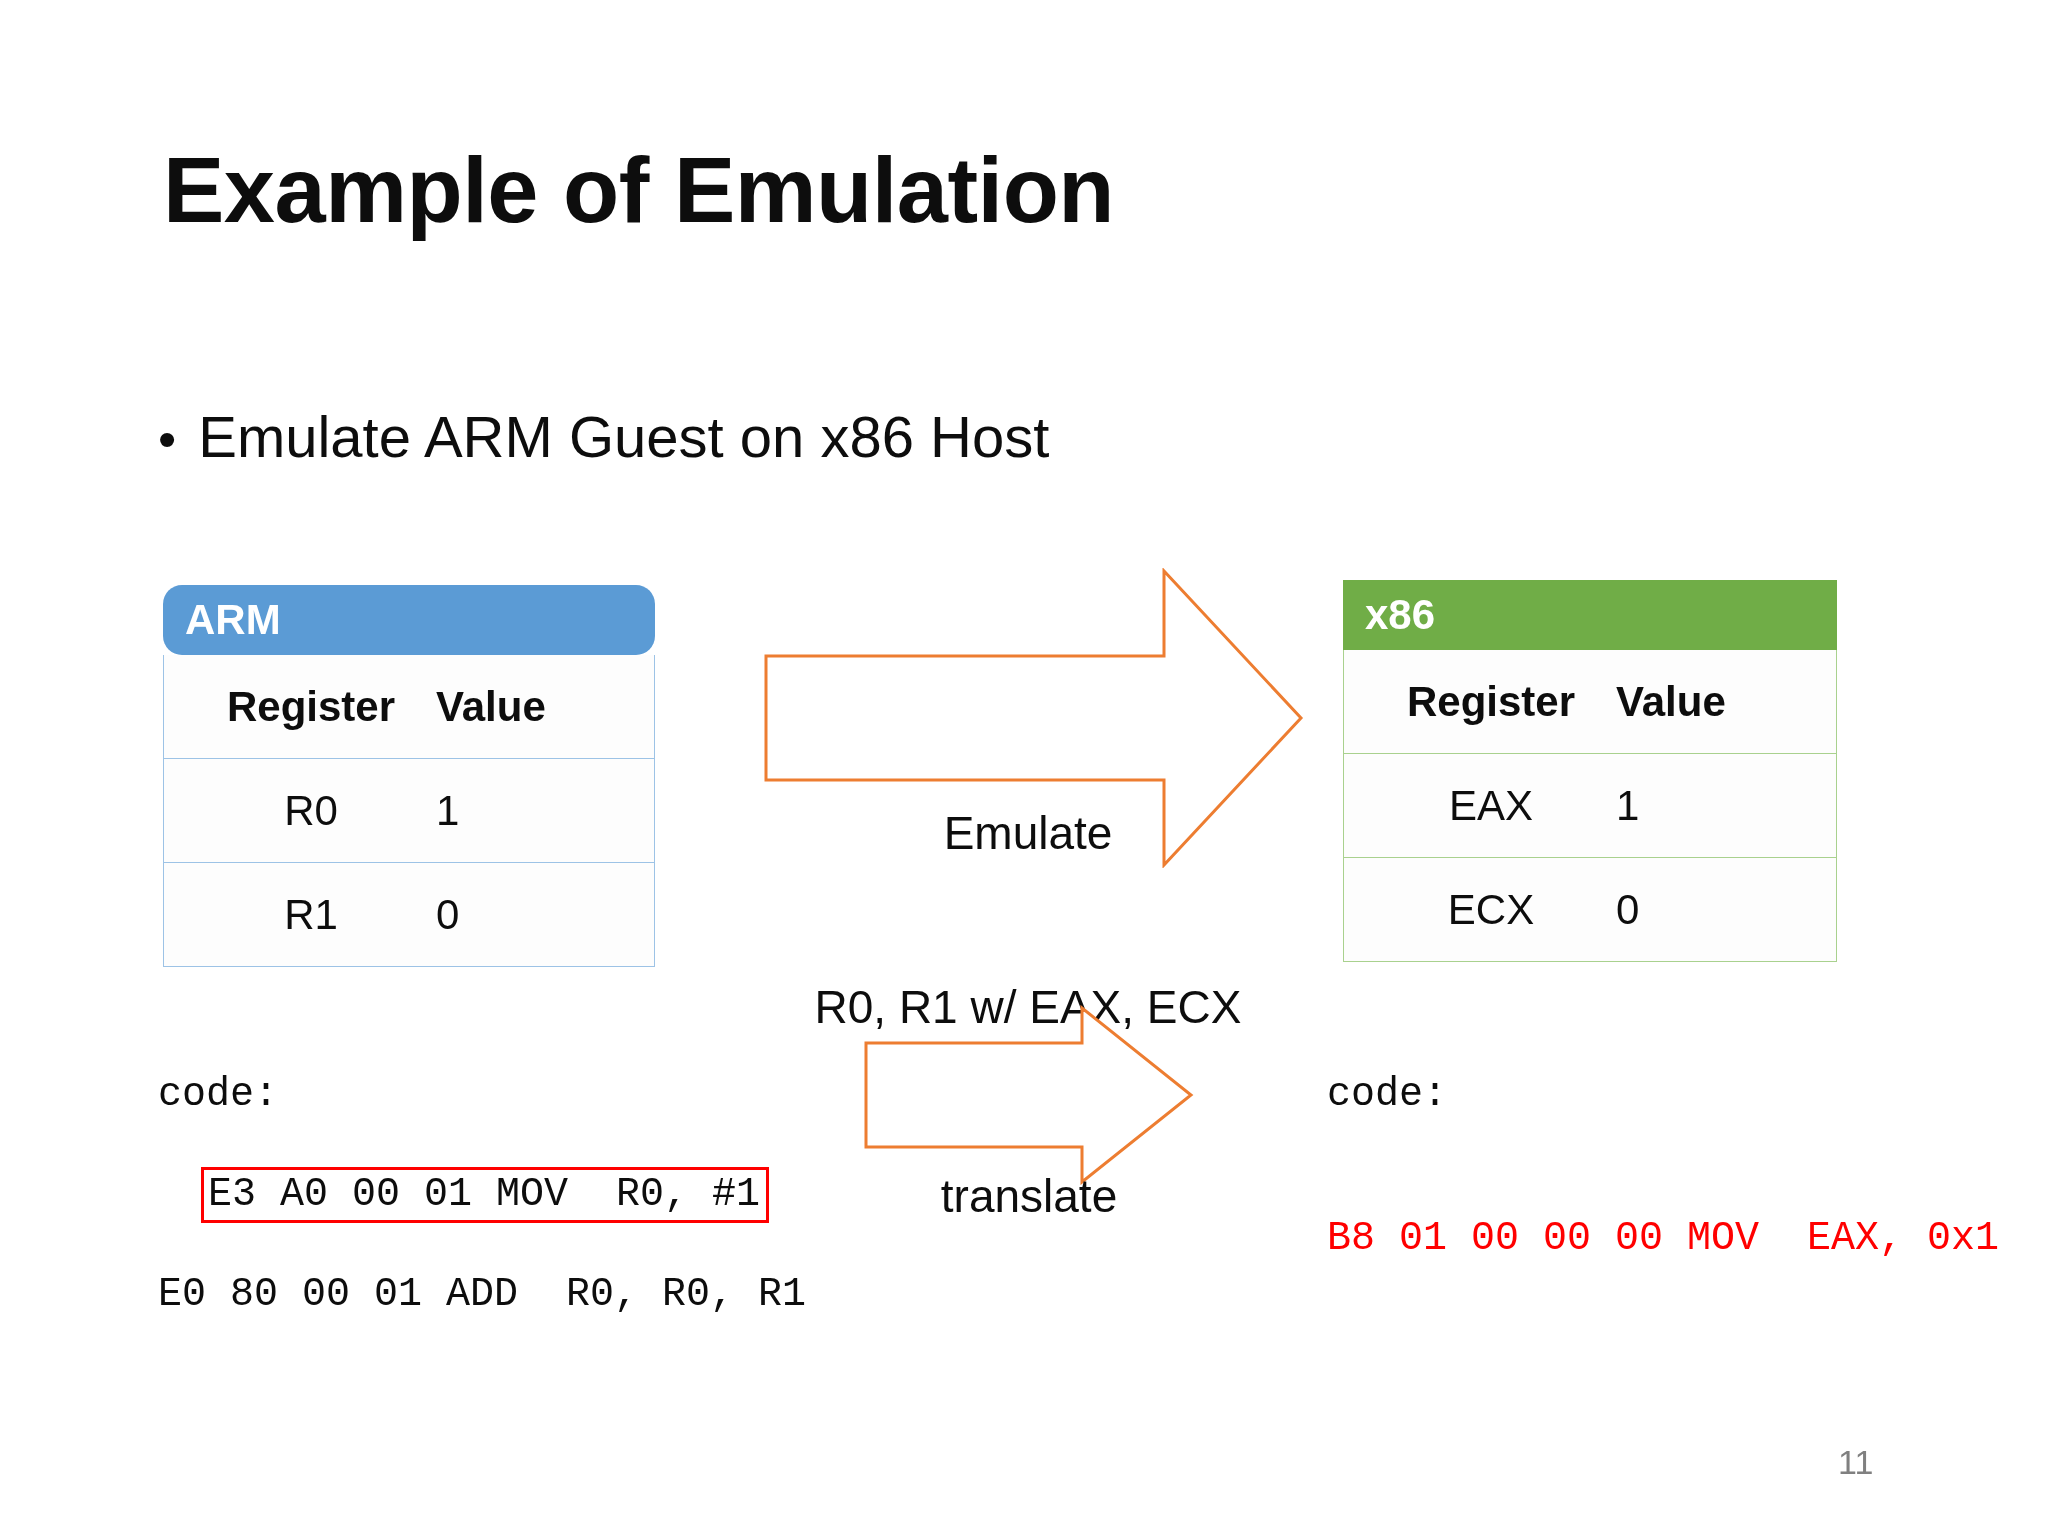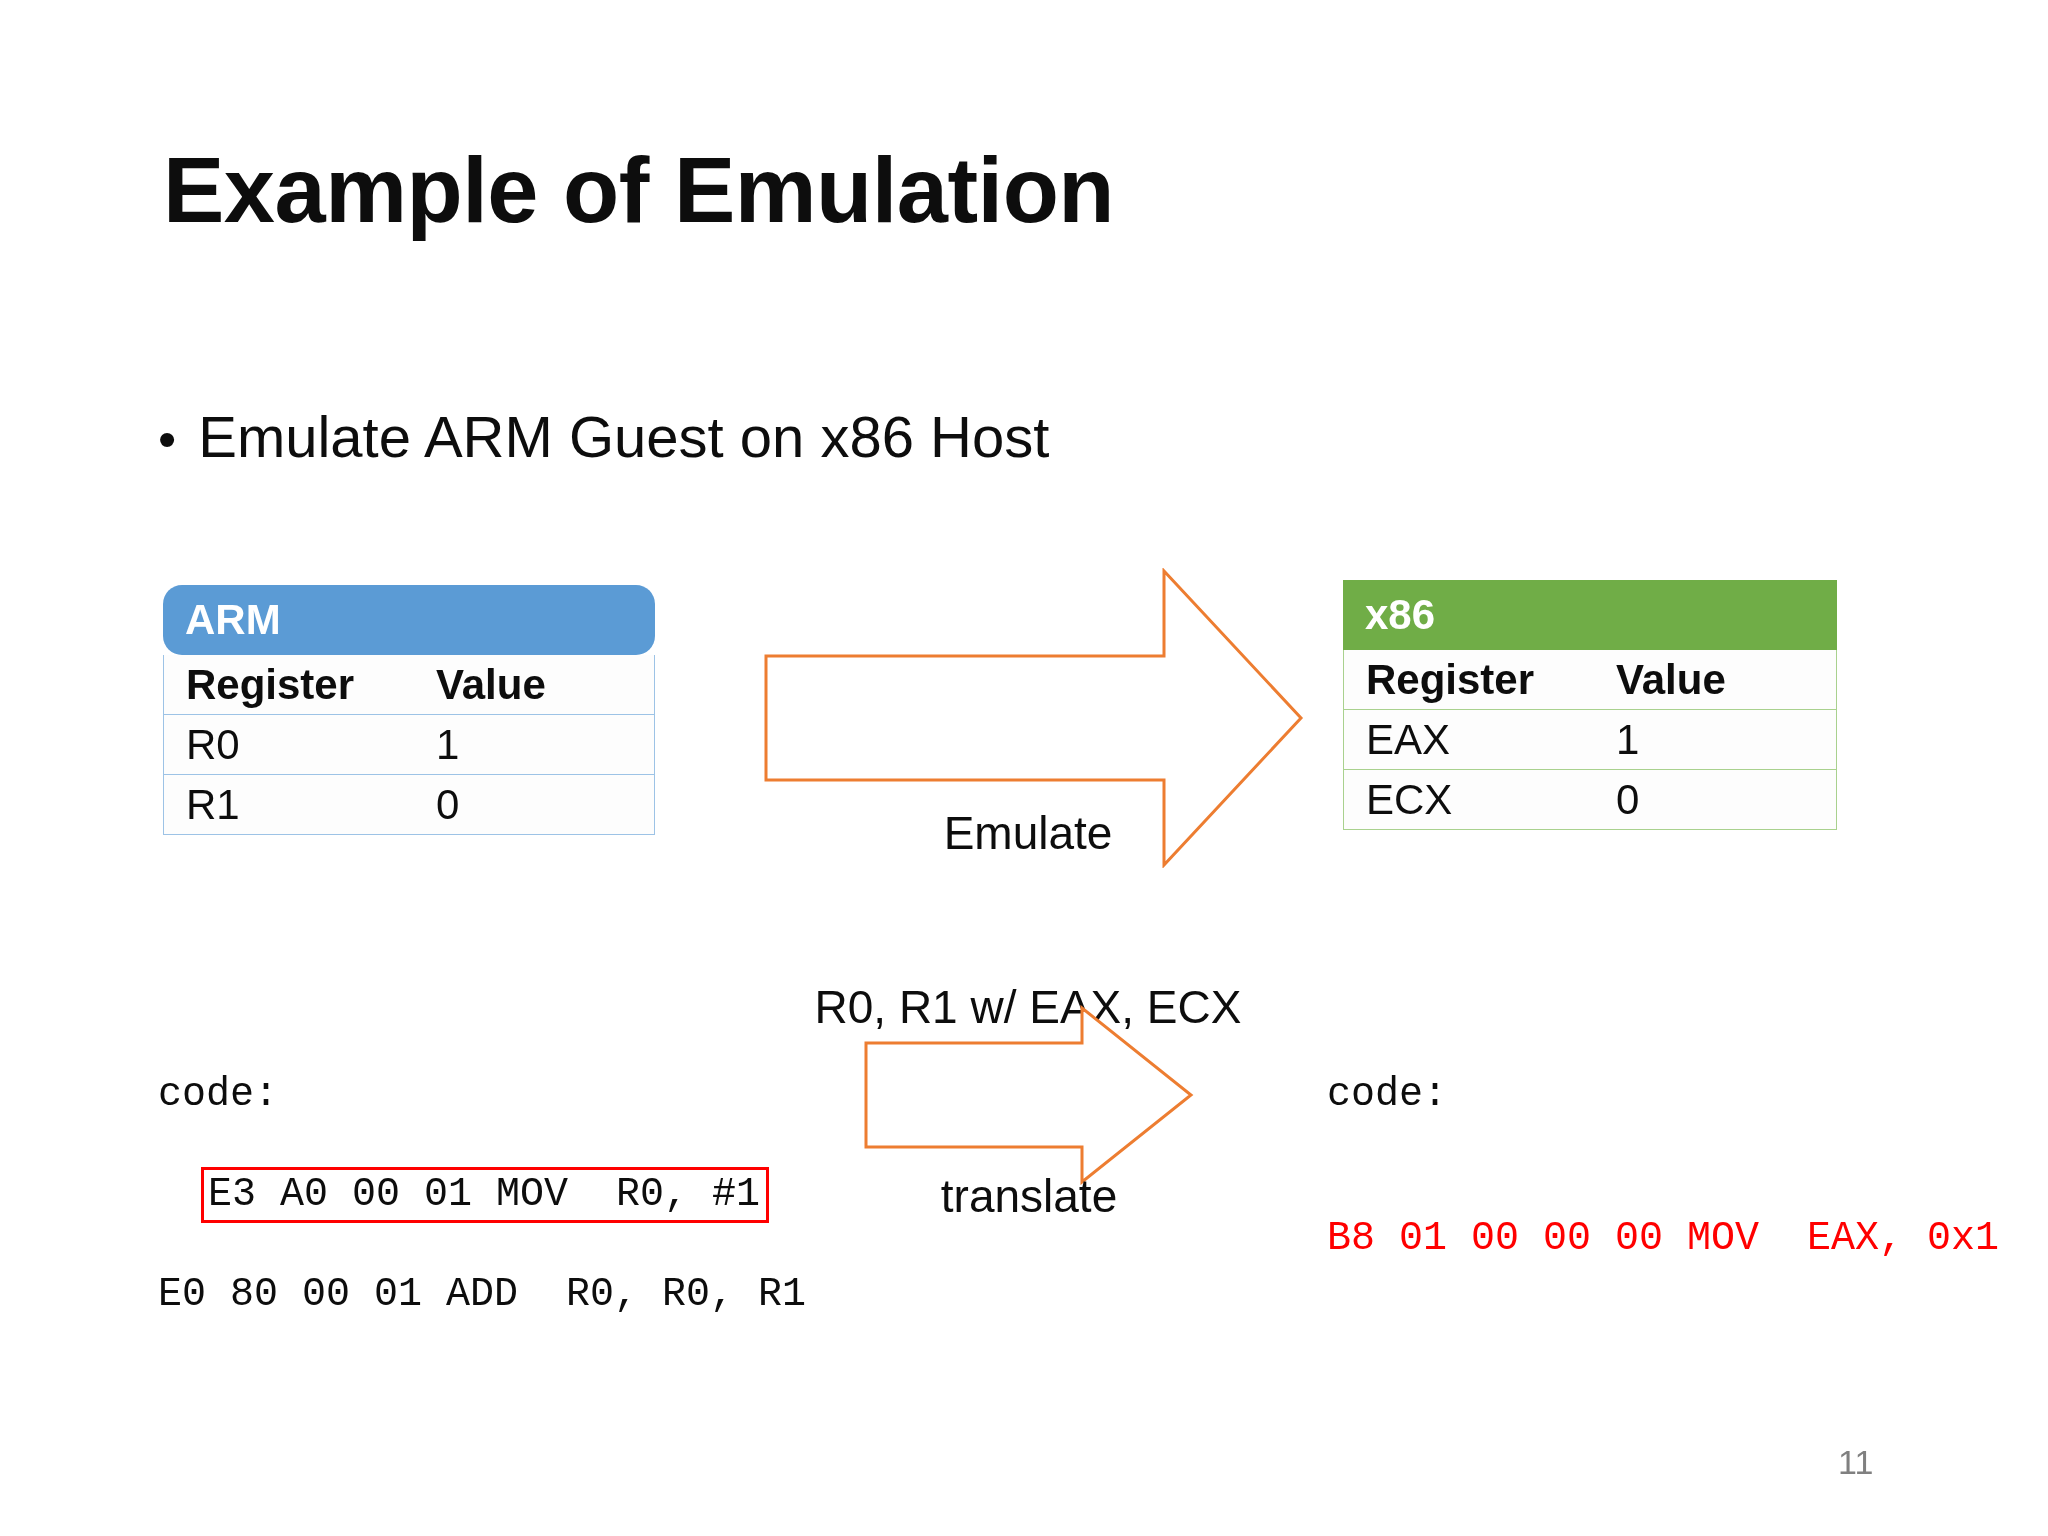--- a/index.html
+++ b/index.html
@@ -70,10 +70,11 @@
   }
   .reg-table .trow {
     box-sizing: border-box;
-    height: 60px;
+    height: 104px;
     display: flex;
     align-items: center;
     background: #fdfdfd;
+    text-align: center;
   }
   .reg-table .cell-reg {
     padding-left: 22px;

